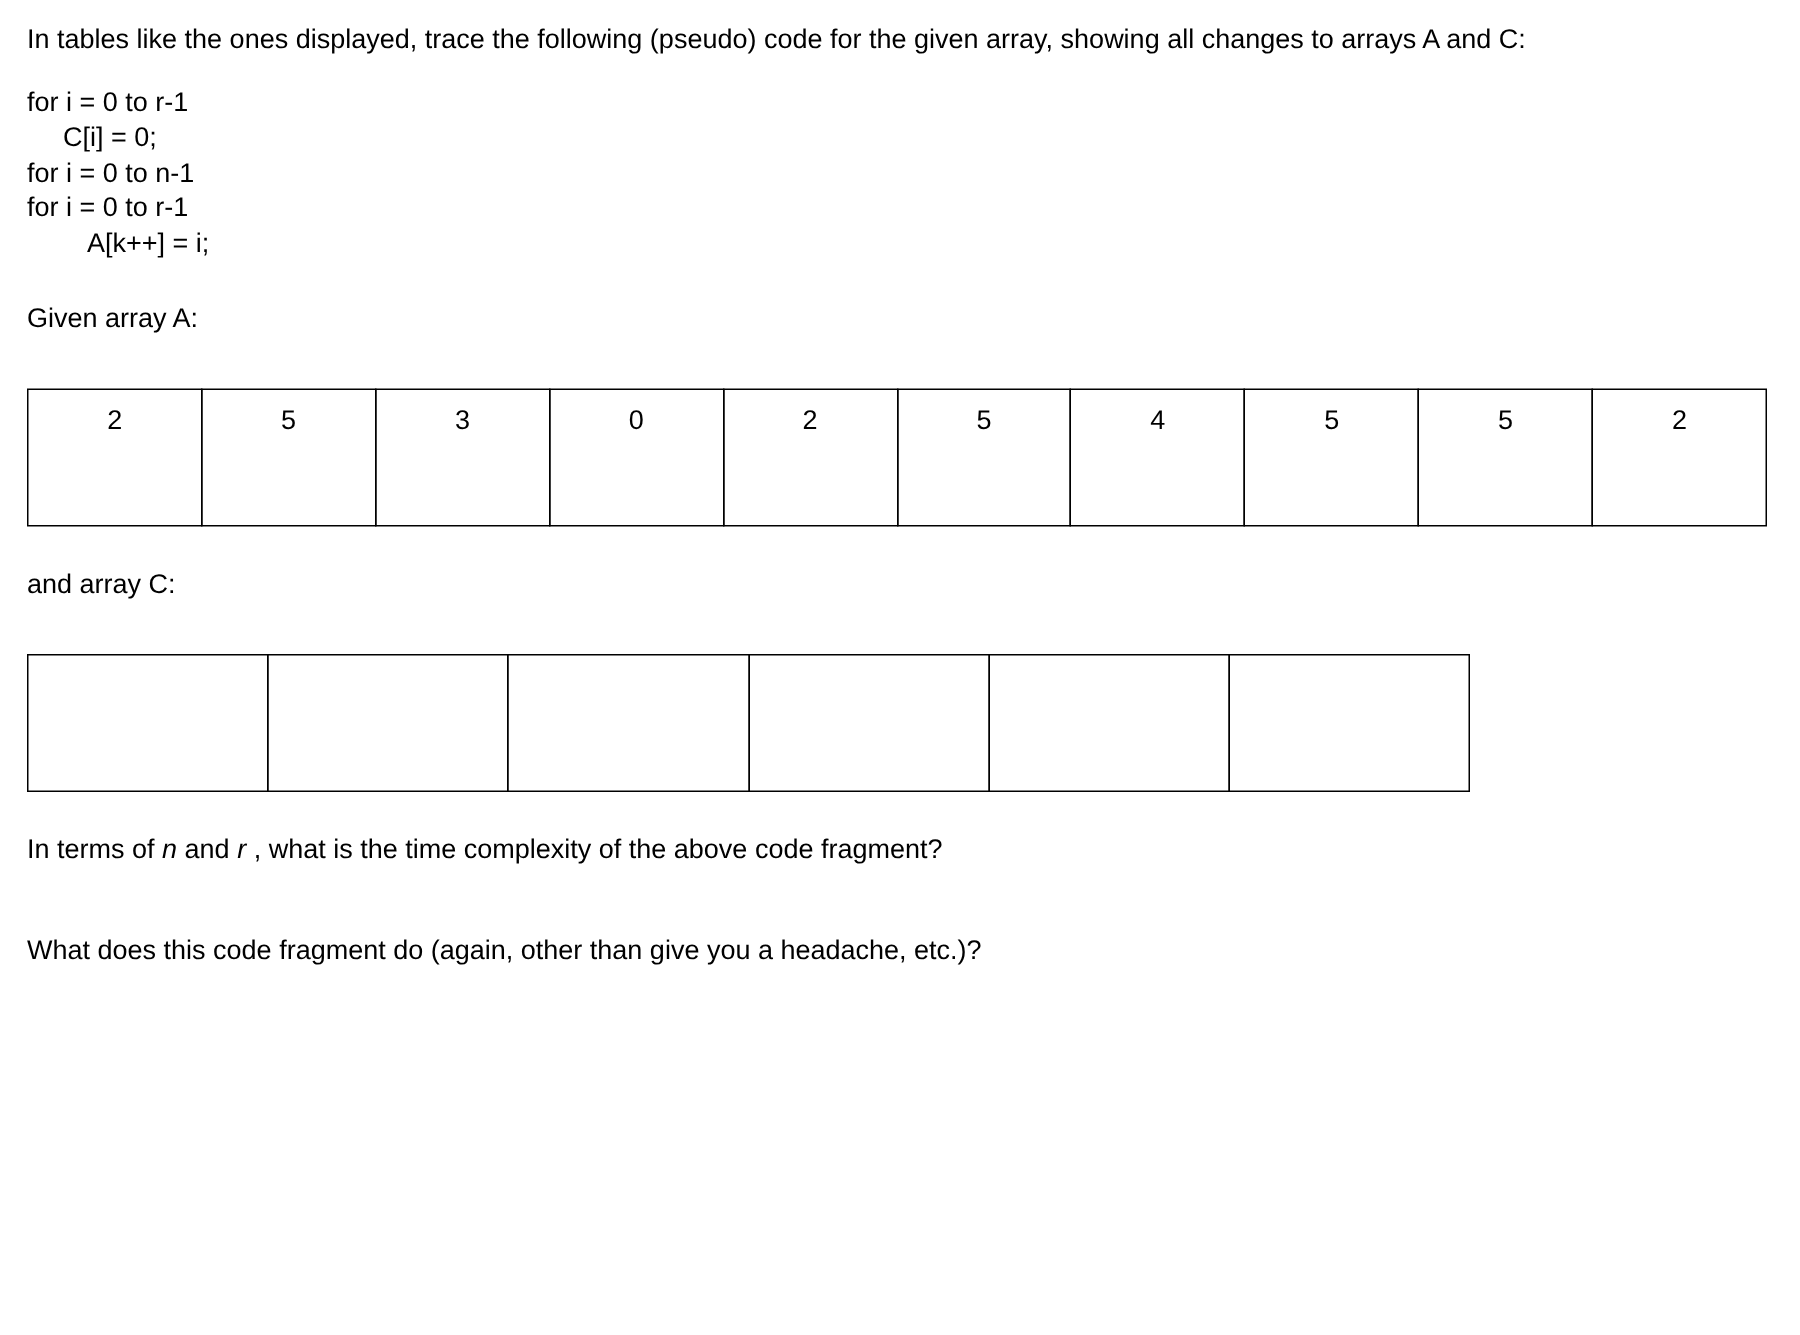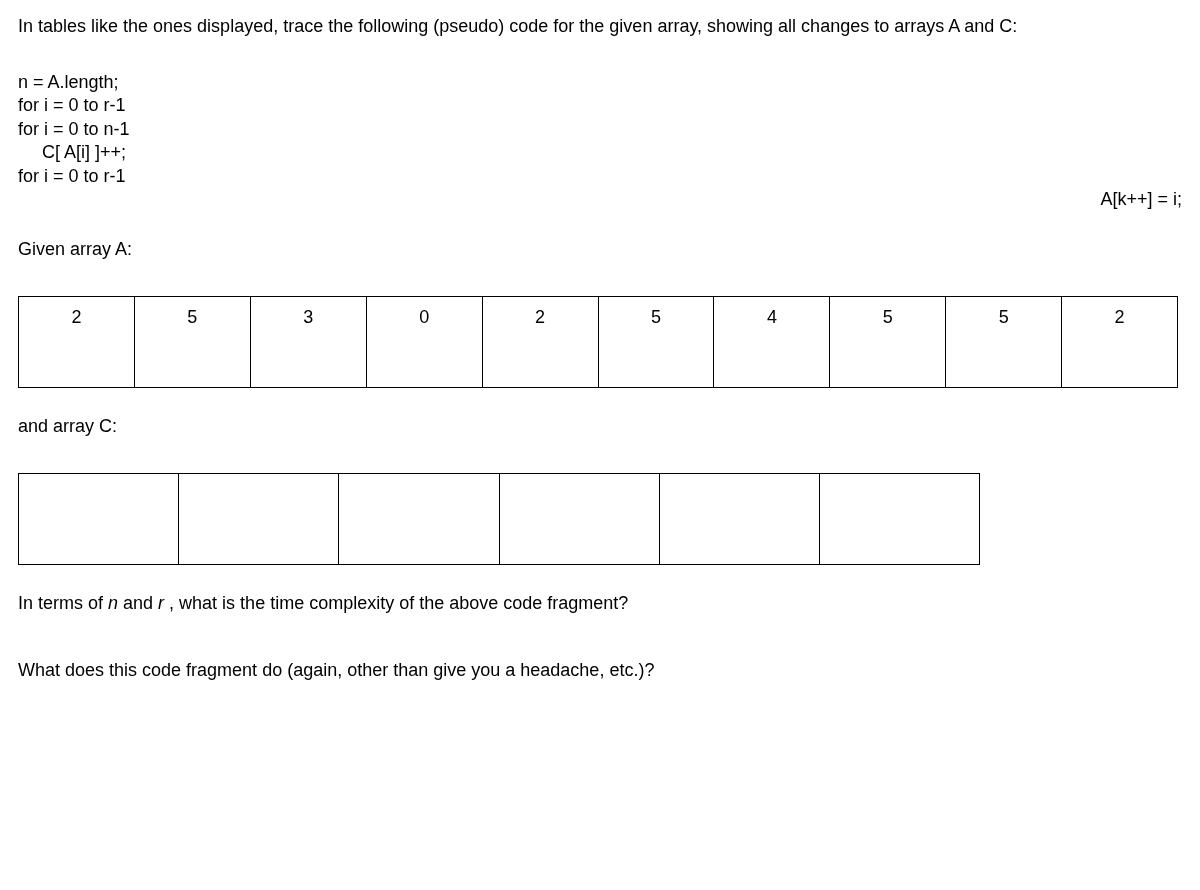--- a/index.html
+++ b/index.html
@@ -13,7 +13,7 @@
     box-sizing: border-box;
   }
   p { margin: 0 0 6px 0; }
-  .intro { margin-bottom: 34px; }
+  .intro { margin-bottom: 20px; }
   .code-block { margin-bottom: 28px; line-height: 1.3; }
   .code-line { white-space: pre; font-family: Arial, Helvetica, sans-serif; }
   .indent1 { padding-left: 24px; }

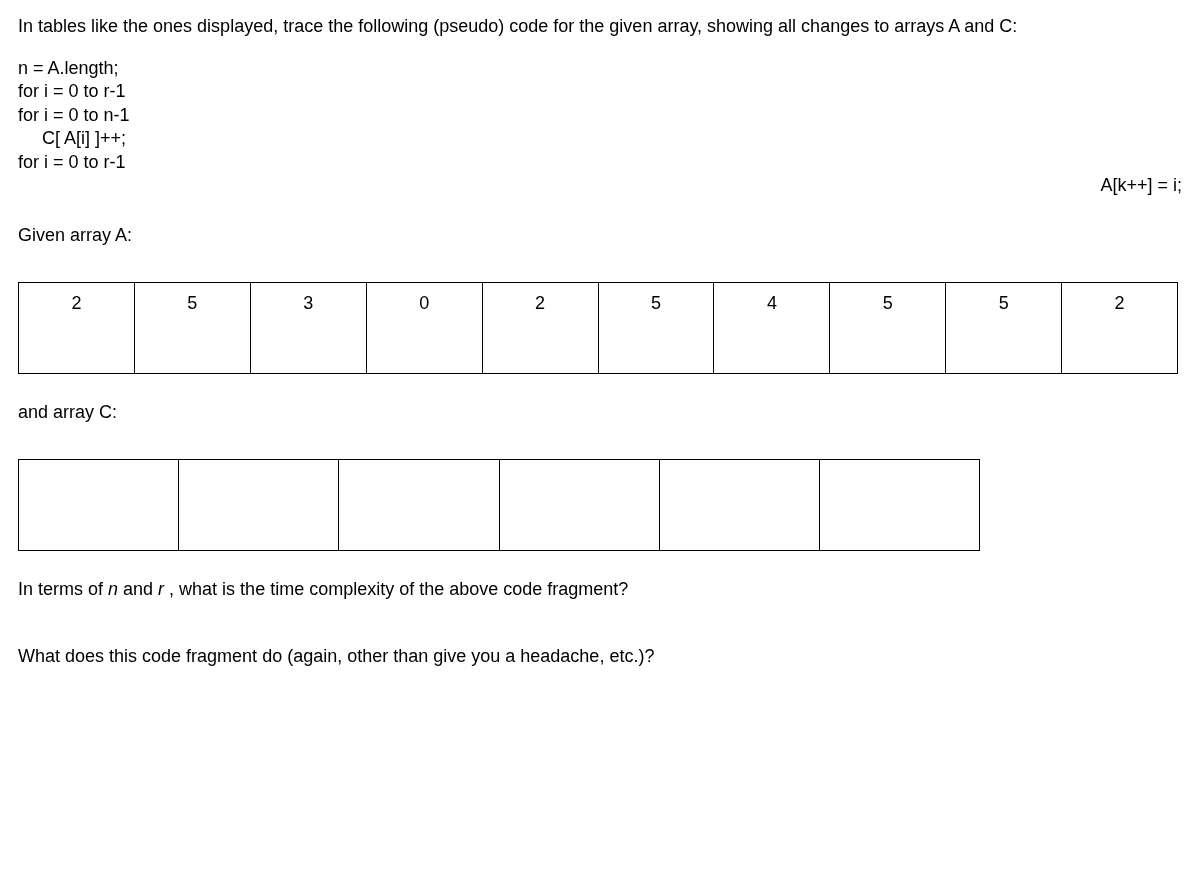--- a/index.html
+++ b/index.html
@@ -45,7 +45,6 @@
 <p class="intro">In tables like the ones displayed, trace the following (pseudo) code for the given array, showing all changes to arrays A and C:</p>
 
 <div class="code-block">
-  <div class="code-line">n = A.length;</div>
   <div class="code-line">for i = 0 to r-1</div>
   <div class="code-line">for i = 0 to n-1</div>
   <div class="code-line indent1">C[ A[i] ]++;</div>

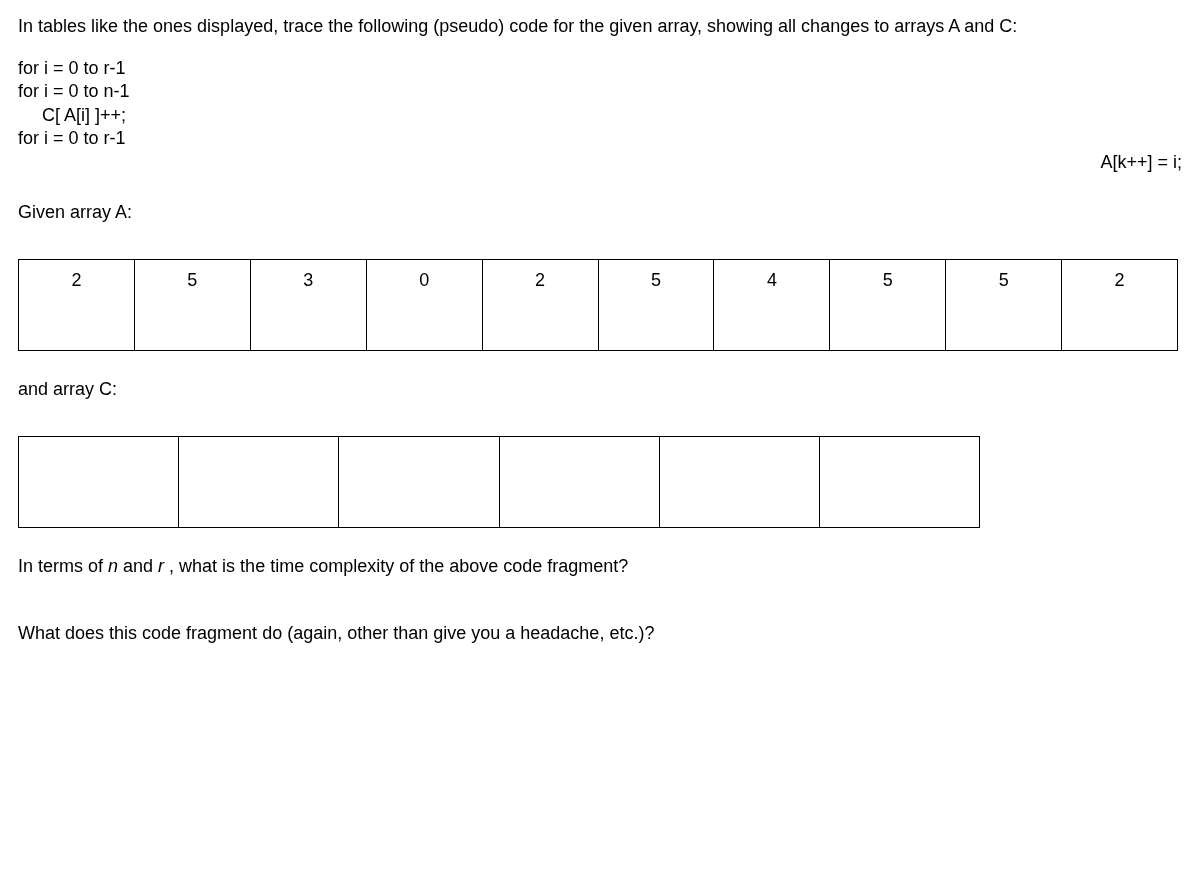--- a/index.html
+++ b/index.html
@@ -46,6 +46,7 @@
 
 <div class="code-block">
   <div class="code-line">for i = 0 to r-1</div>
+  <div class="code-line indent1">C[i] = 0;</div>
   <div class="code-line">for i = 0 to n-1</div>
   <div class="code-line indent1">C[ A[i] ]++;</div>
   <div class="code-line">for i = 0 to r-1</div>

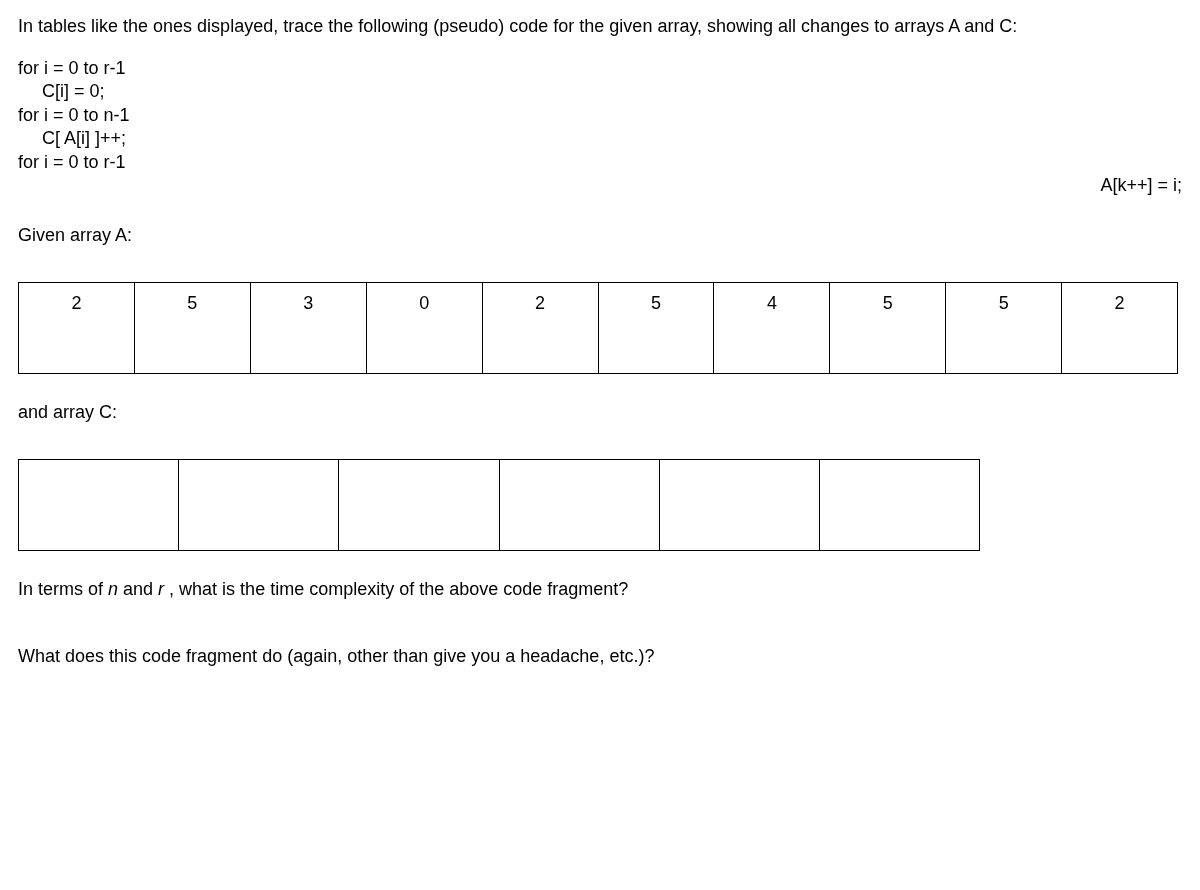--- a/index.html
+++ b/index.html
@@ -48,7 +48,6 @@
   <div class="code-line">for i = 0 to r-1</div>
   <div class="code-line indent1">C[i] = 0;</div>
   <div class="code-line">for i = 0 to n-1</div>
-  <div class="code-line indent1">C[ A[i] ]++;</div>
   <div class="code-line">for i = 0 to r-1</div>
   <div class="code-line indent2">A[k++] = i;</div>
 </div>

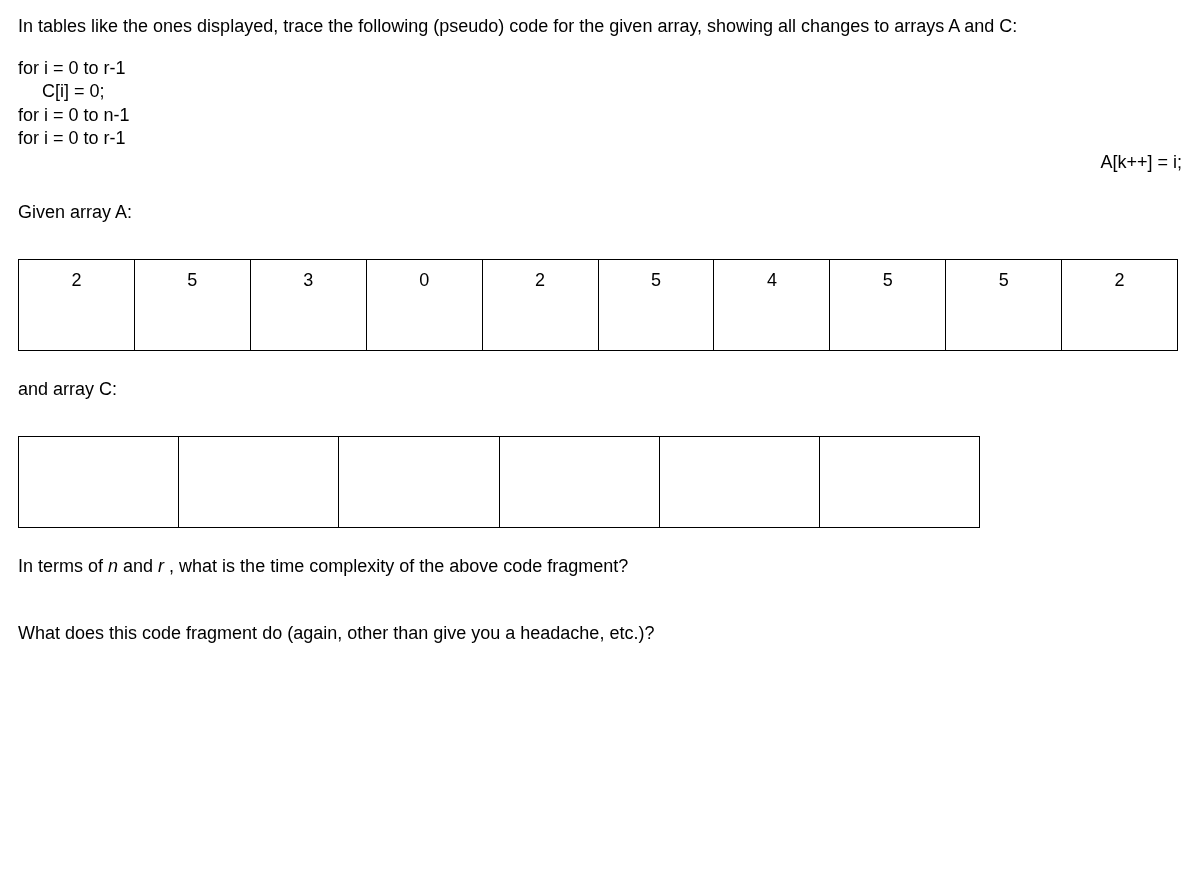--- a/index.html
+++ b/index.html
@@ -17,7 +17,7 @@
   .code-block { margin-bottom: 28px; line-height: 1.3; }
   .code-line { white-space: pre; font-family: Arial, Helvetica, sans-serif; }
   .indent1 { padding-left: 24px; }
-  .indent2 { padding-left: 40px; text-align: right; }
+  .indent2 { padding-left: 40px; }
   .section-label { margin: 10px 0 36px 0; }
   .array-table {
     display: flex;

